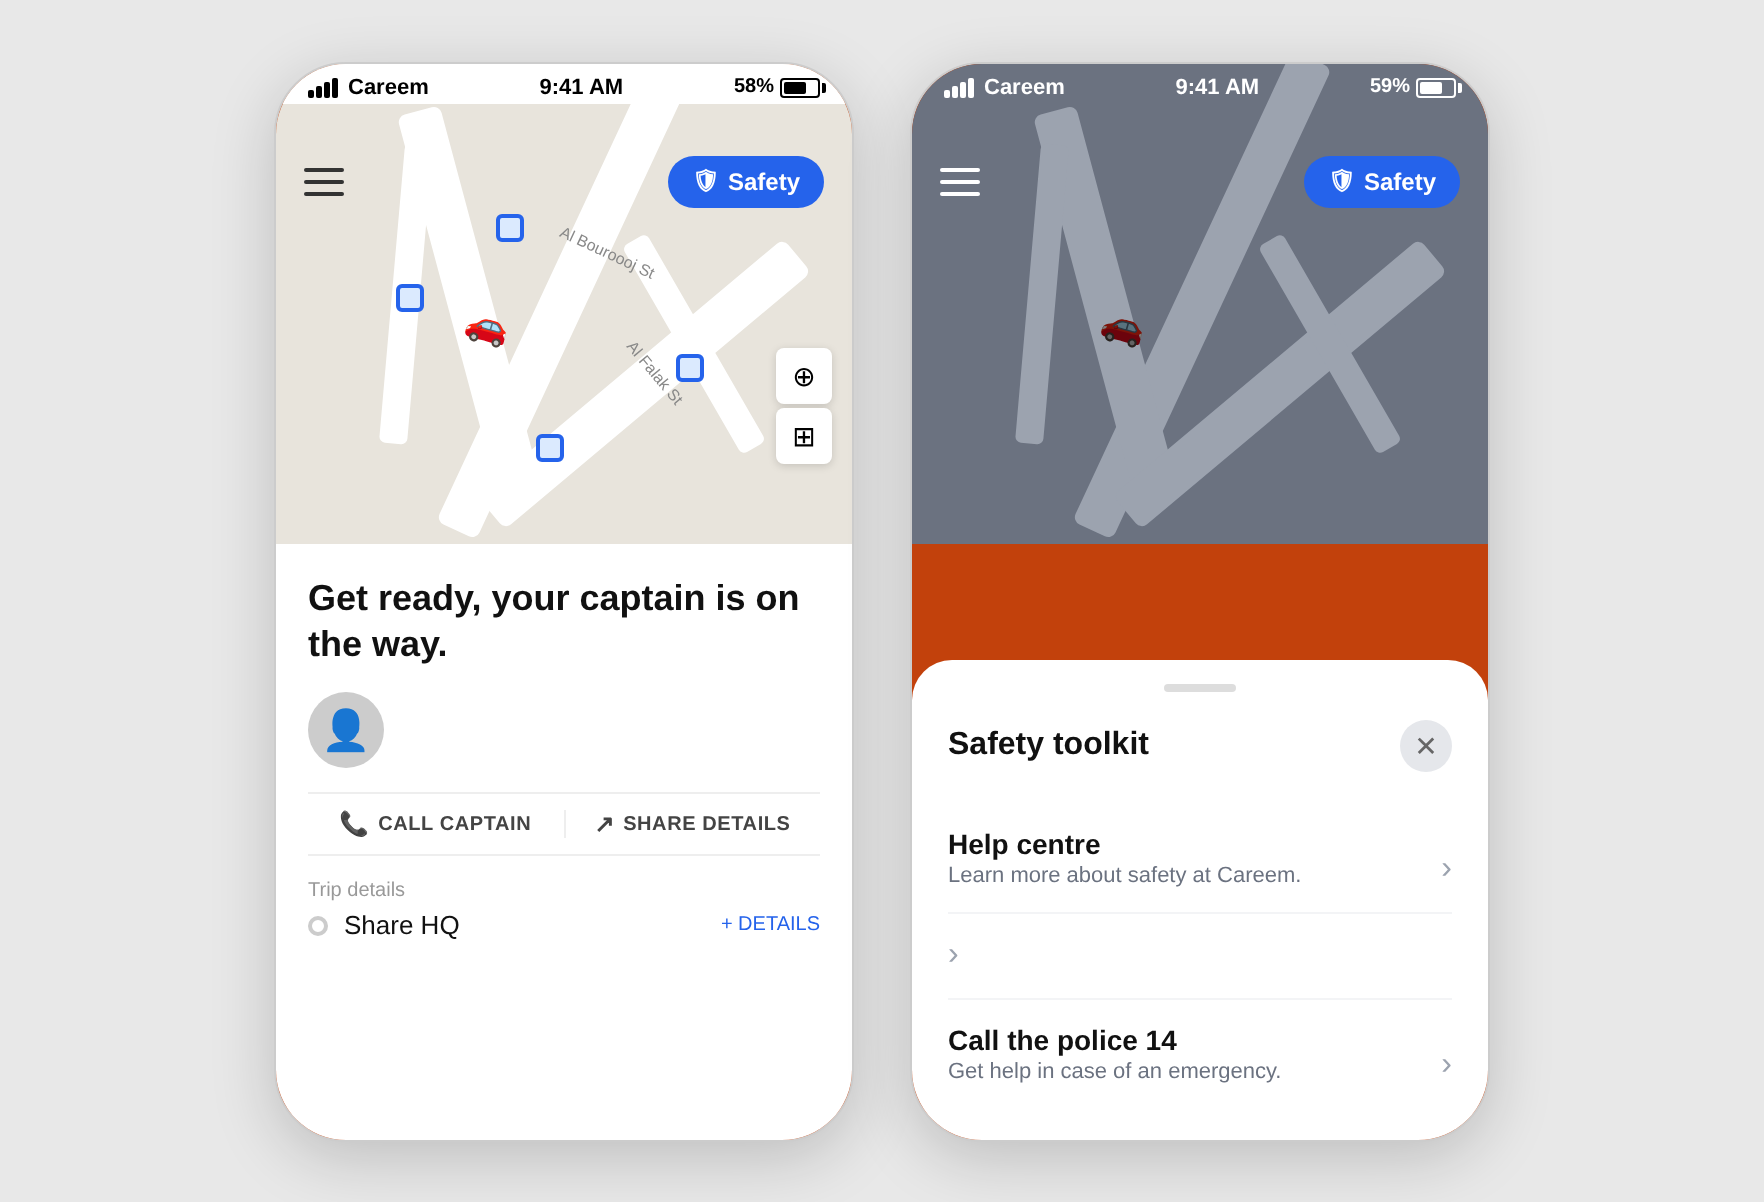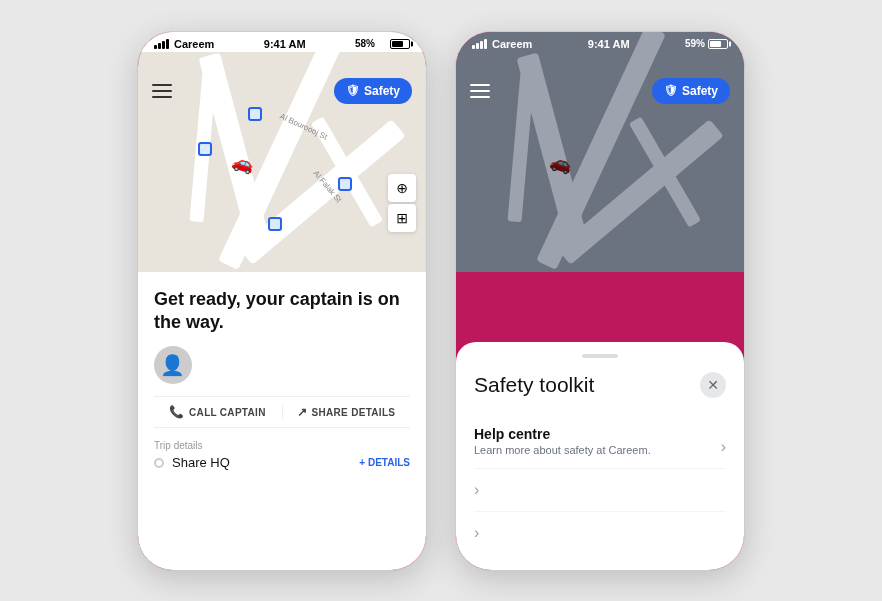--- a/index.html
+++ b/index.html
@@ -22,7 +22,7 @@
     .phone {
       width: 290px;
       height: 540px;
-      background: #be185d;
+      background: #c2410c;
       border-radius: 36px;
       overflow: hidden;
       box-shadow: 0 8px 32px rgba(0,0,0,0.18);

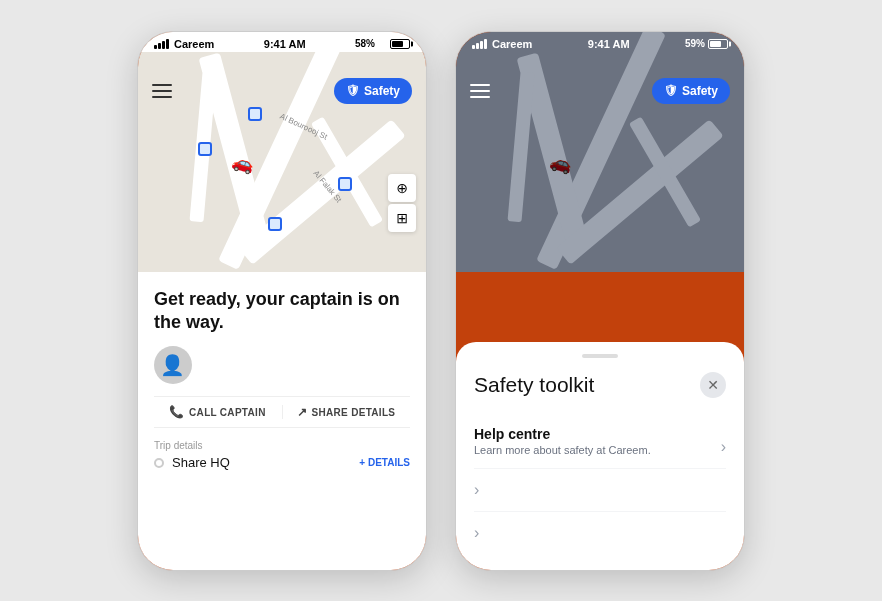--- a/index.html
+++ b/index.html
@@ -312,7 +312,7 @@
         <span style="margin-left:3px">Careem</span>
       </div>
       <span>9:41 AM</span>
-      <div style="display:flex;align-items:center;gap:15px">
+      <div style="display:flex;align-items:center;gap:3px">
         <span style="font-size:10px">58%</span>
         <div class="battery-body">
           <div class="battery-fill"></div>

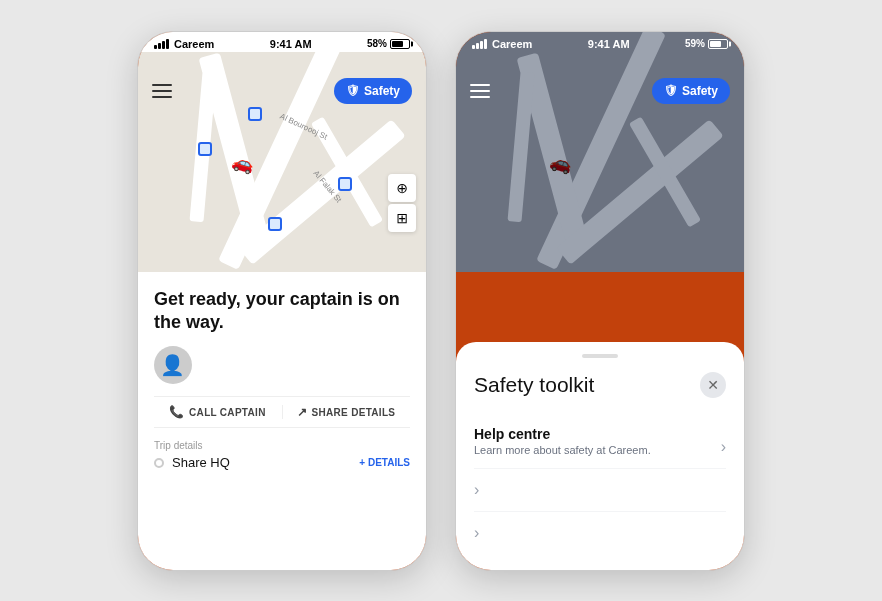--- a/index.html
+++ b/index.html
@@ -269,7 +269,7 @@
       margin-bottom: 16px;
     }
     .panel-title {
-      font-size: 21px; font-weight: 400; color: #111;
+      font-size: 16px; font-weight: 700; color: #111;
     }
     .close-btn {
       width: 26px; height: 26px;

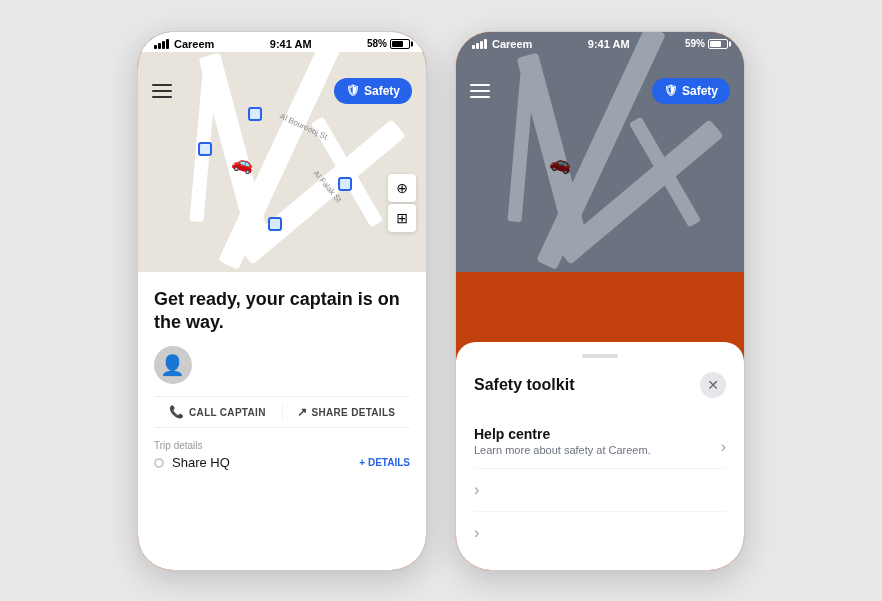--- a/index.html
+++ b/index.html
@@ -236,7 +236,7 @@
       border: 2px solid #ccc; flex-shrink: 0;
     }
     .details-link {
-      margin-left: auto; font-size: 10px; color: #2563EB; font-weight: 700; cursor: pointer;
+      margin-left: auto; font-size: 10px; color: #2563EB; font-weight: 400; cursor: pointer;
     }
 
     

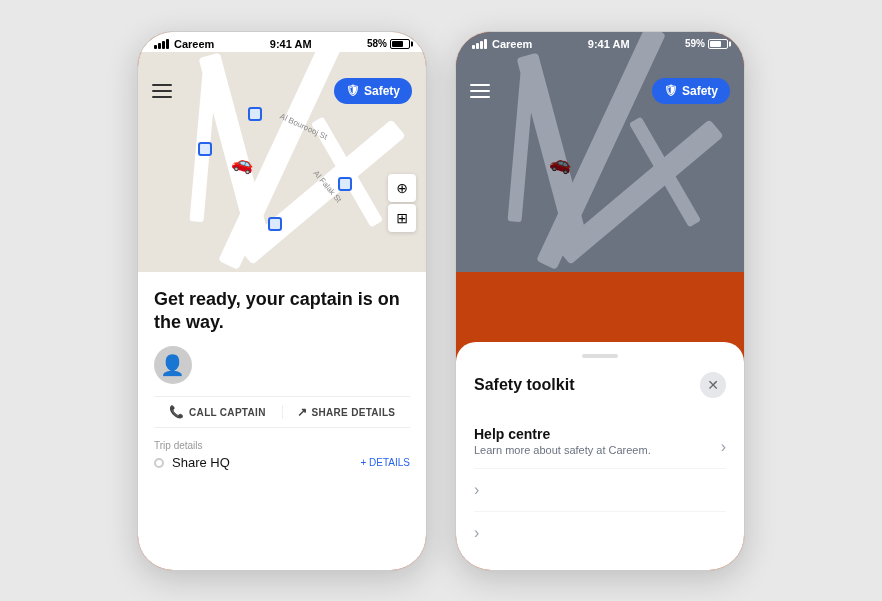--- a/index.html
+++ b/index.html
@@ -453,6 +453,10 @@
       </div>
 
       <div class="panel-item">
+        <div class="panel-item-text">
+          <div class="panel-item-title">Call the police 14</div>
+          <div class="panel-item-sub">Get help in case of an emergency.</div>
+        </div>
         <span class="panel-chevron">›</span>
       </div>
     </div>

